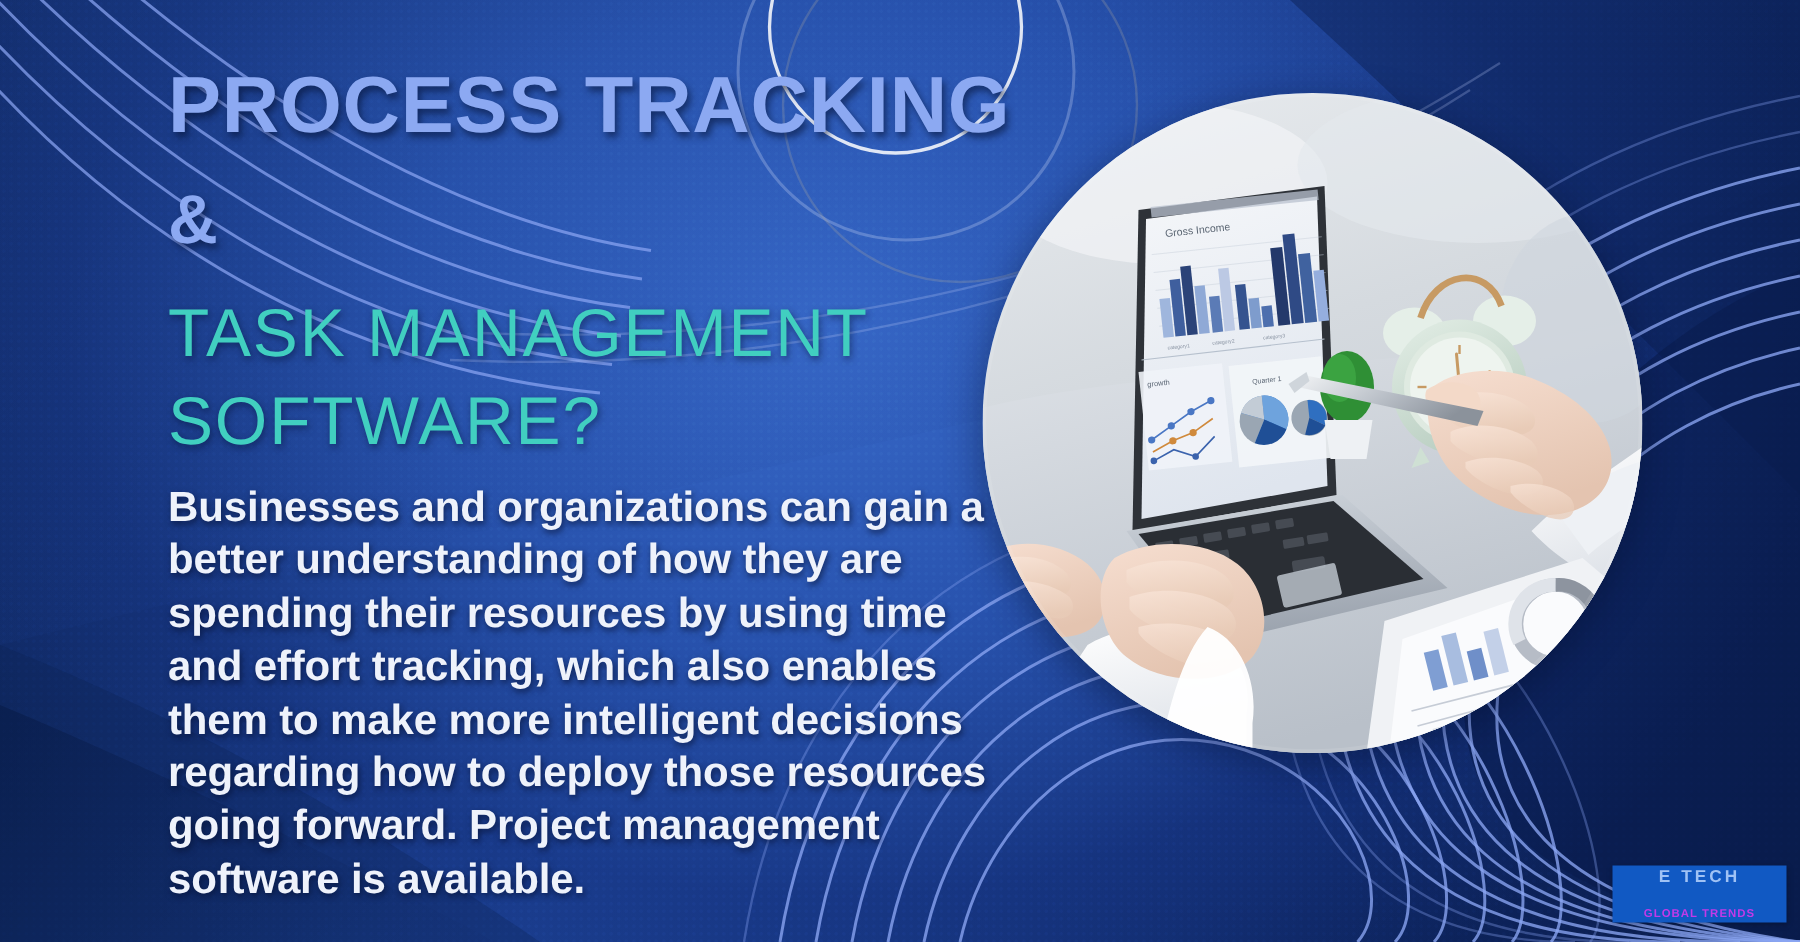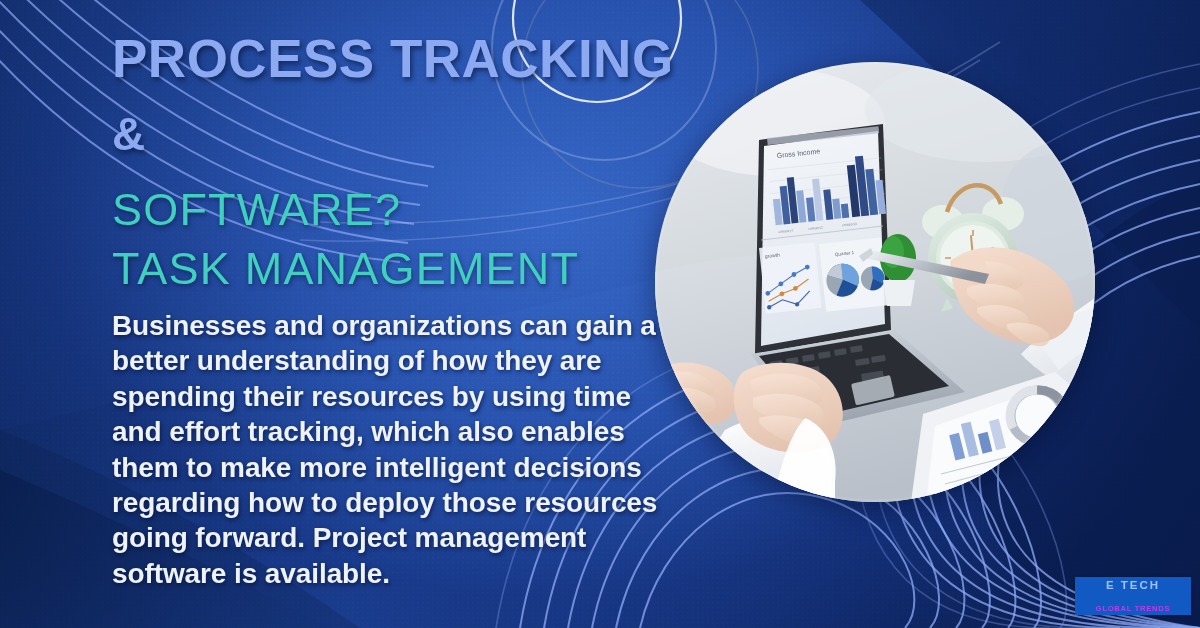--- a/index.html
+++ b/index.html
@@ -32,7 +32,7 @@
 
   
   .text-block{
-    position:absolute; left:112px; top:32px; width:600px;
+    position:absolute; left:112px; top:44px; width:600px;
     z-index:7;
   }
   .headline-1{

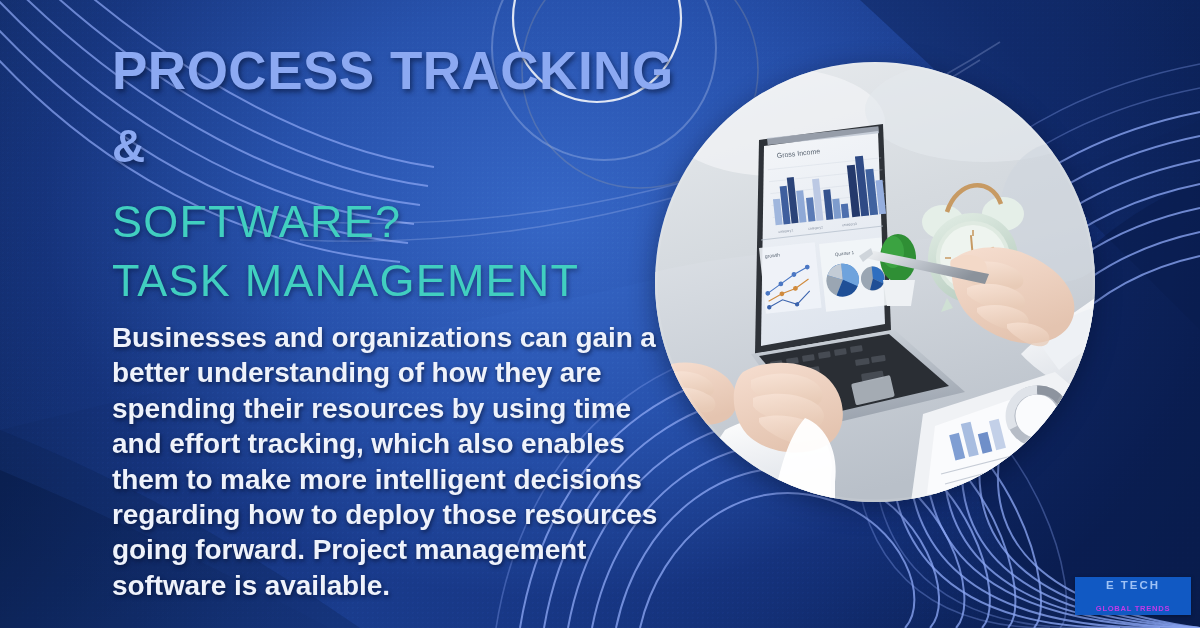--- a/index.html
+++ b/index.html
@@ -441,8 +441,8 @@
     <div class="headline-1">PROCESS TRACKING</div>
     <div class="amp">&amp;</div>
     <div class="headline-2">
+      <div>TASK MANAGEMENT</div>
       <div>SOFTWARE?</div>
-      <div>TASK MANAGEMENT</div>
     </div>
     <p class="body-copy">Businesses and organizations can gain a better understanding of how they are spending their resources by using time and effort tracking, which also enables them to make more intelligent decisions regarding how to deploy those resources going forward. Project management software is available.</p>
   </div>

